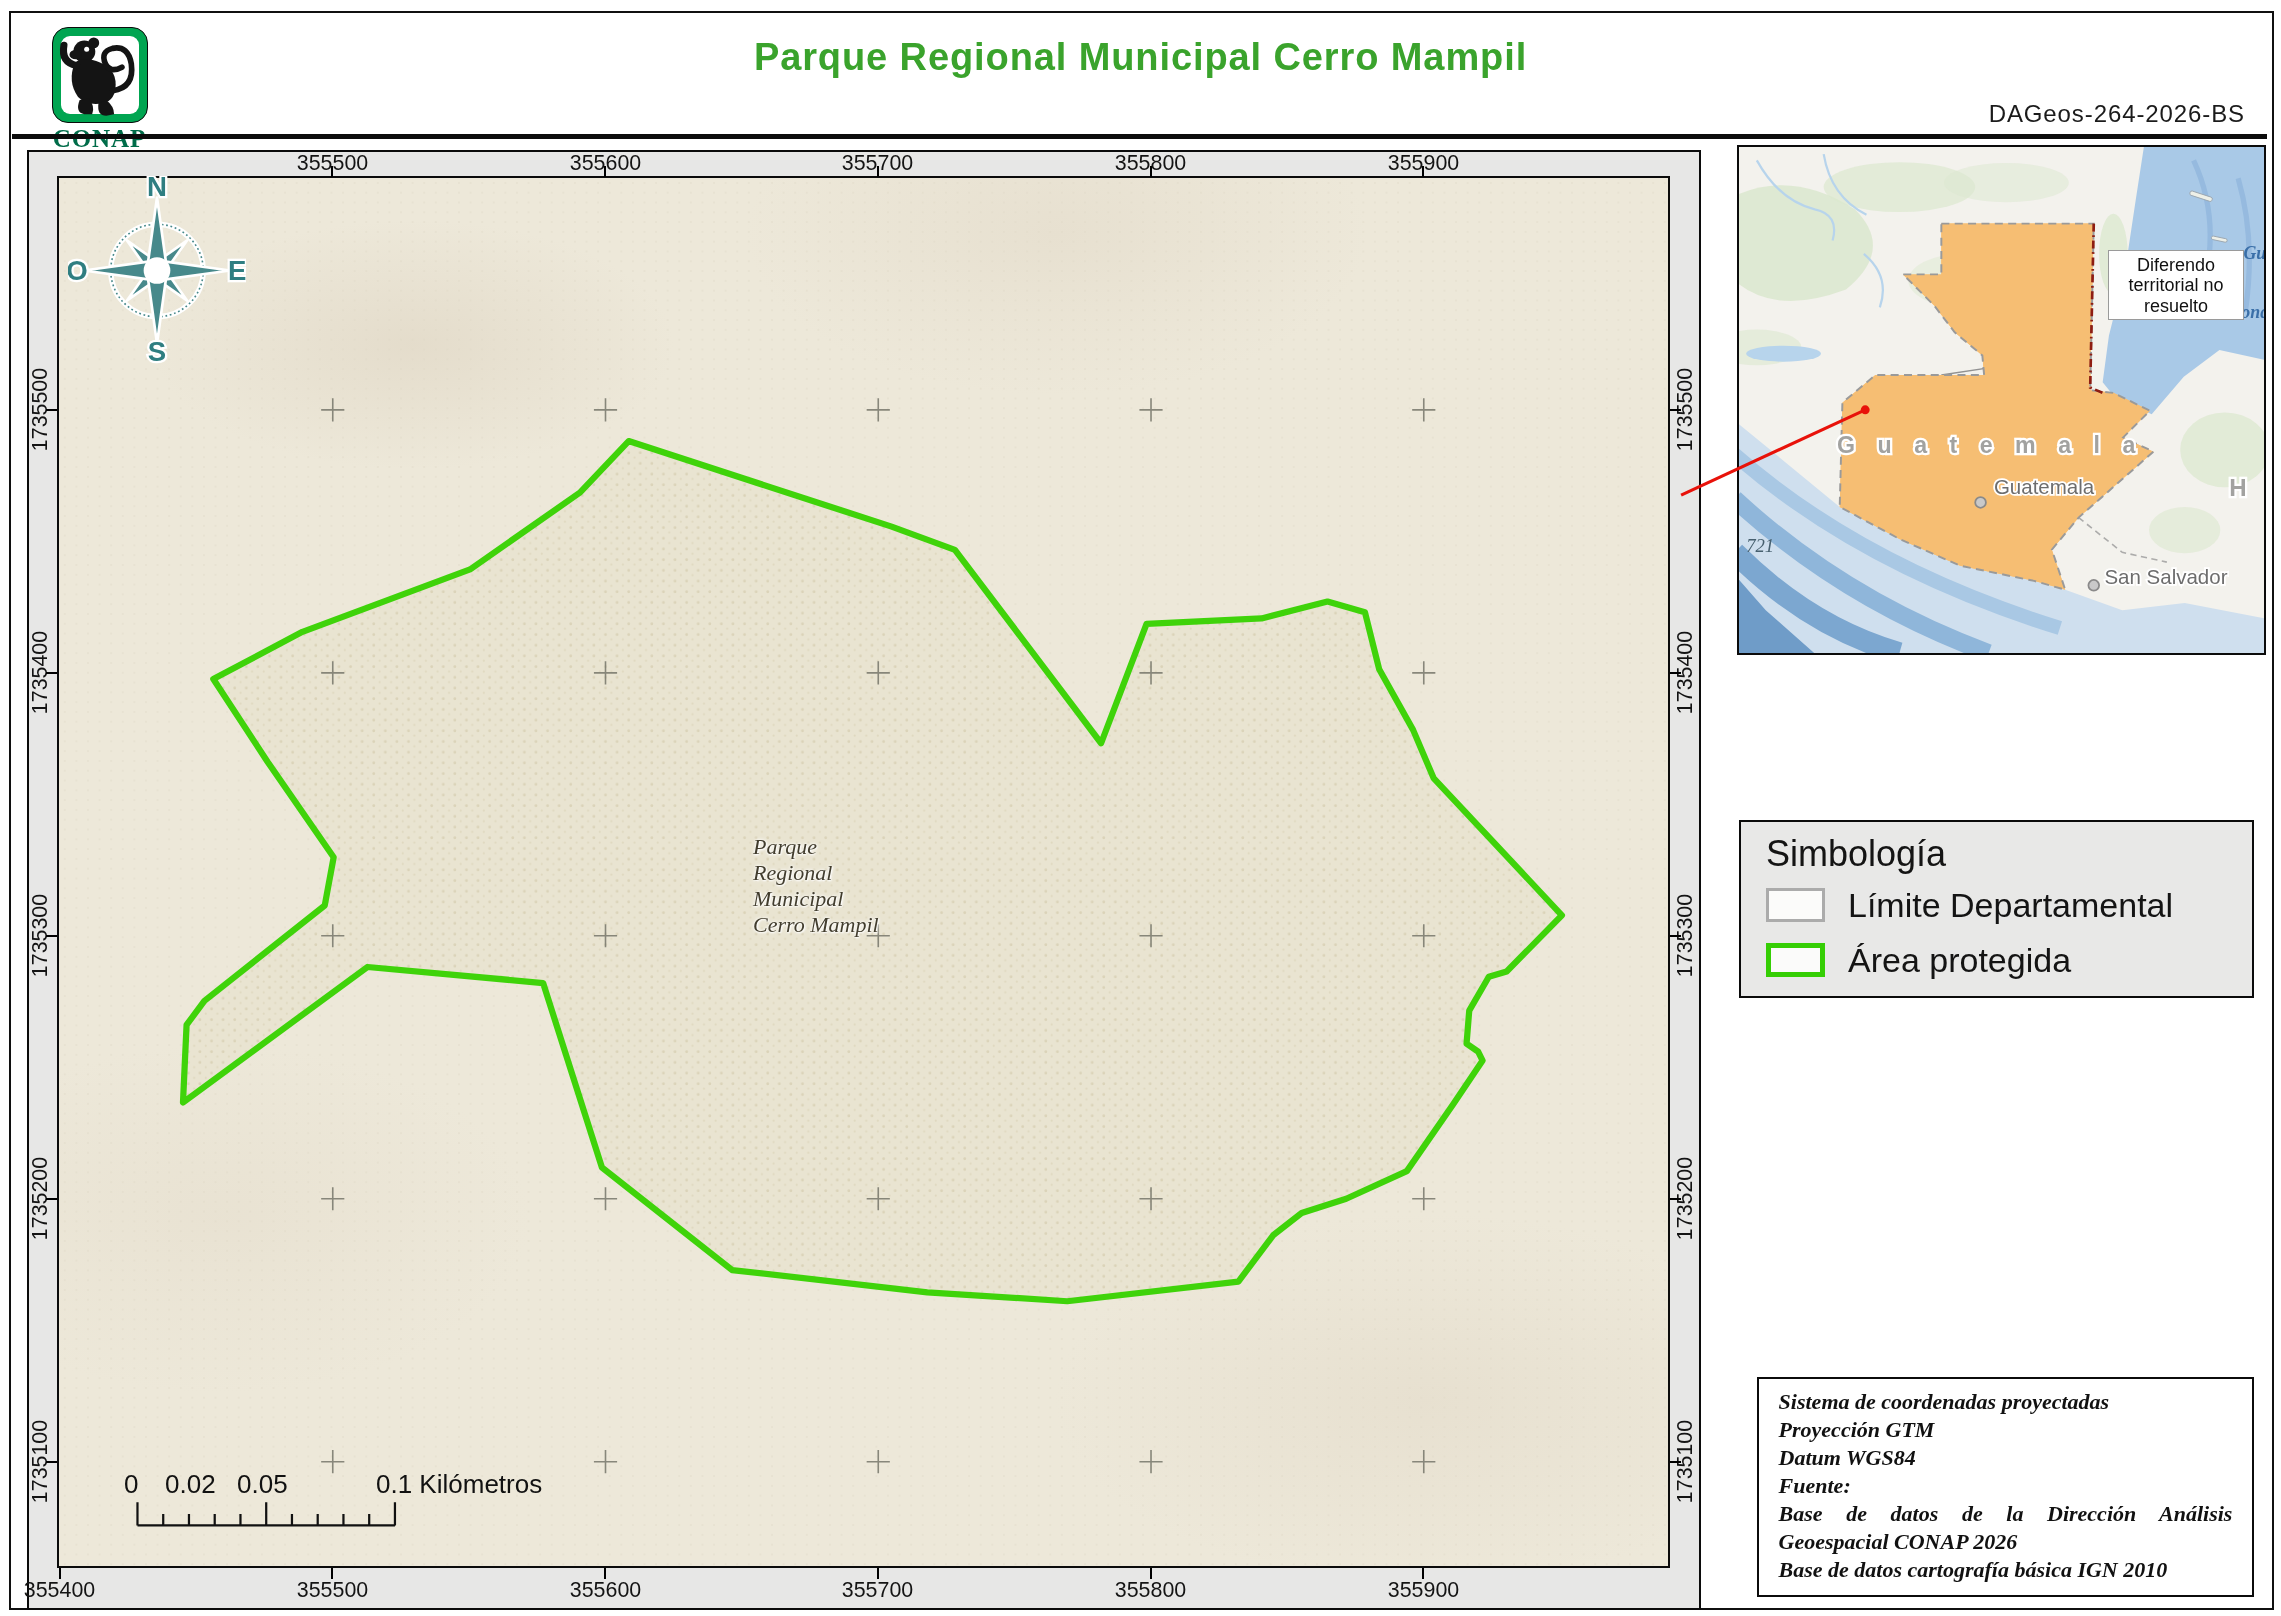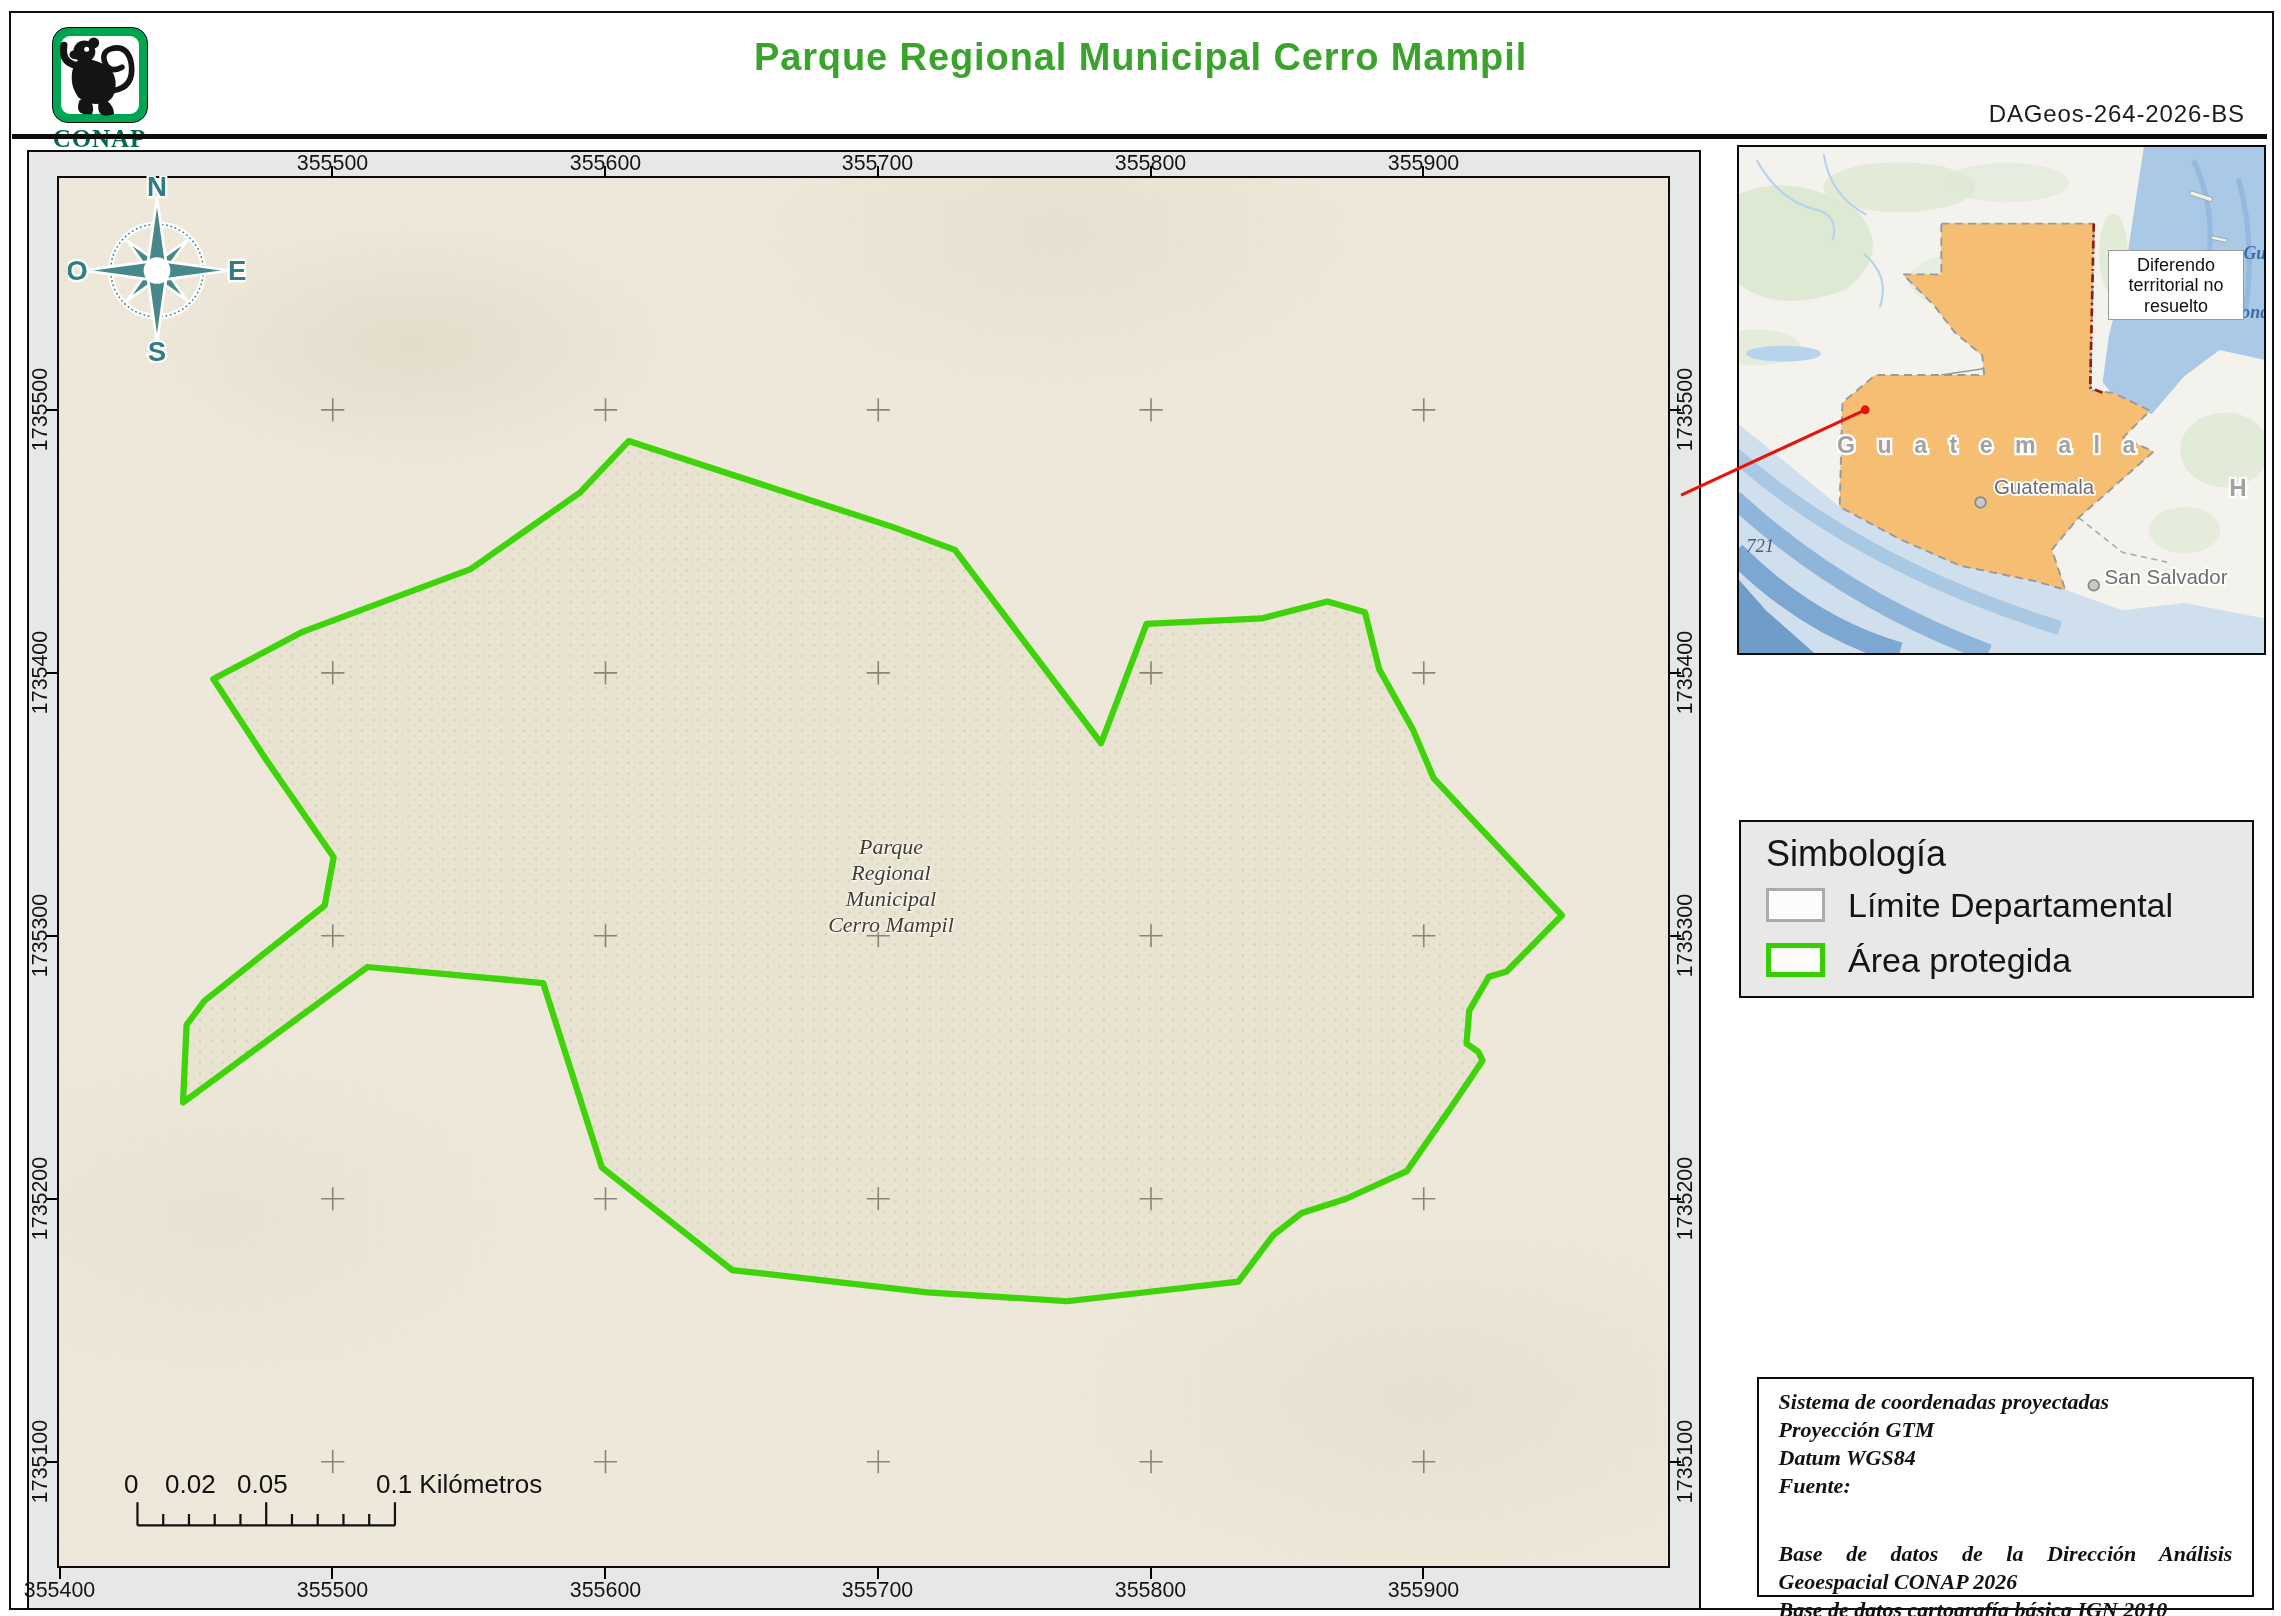--- a/index.html
+++ b/index.html
@@ -40,7 +40,7 @@
   .dept-label{position:absolute;left:588px;top:855px;width:570px;text-align:center;
     font-family:"Liberation Serif",serif;font-size:29px;font-weight:600;letter-spacing:13.4px;
     color:#83837a;text-shadow:0 0 3.6px #f4efe2,0 0 5.3px #f4efe2;}
-  .park-label{position:absolute;left:753px;top:834px;width:276px;text-align:center;
+  .park-label{position:absolute;left:753px;top:834px;width:276px;
     font-family:"Liberation Serif",serif;font-style:italic;font-size:22px;line-height:26px;
     color:#423d2e;text-shadow:0 0 2.7px #fff,0 0 4.5px #fff,0.9px 0.9px 1.8px #fff;}
   

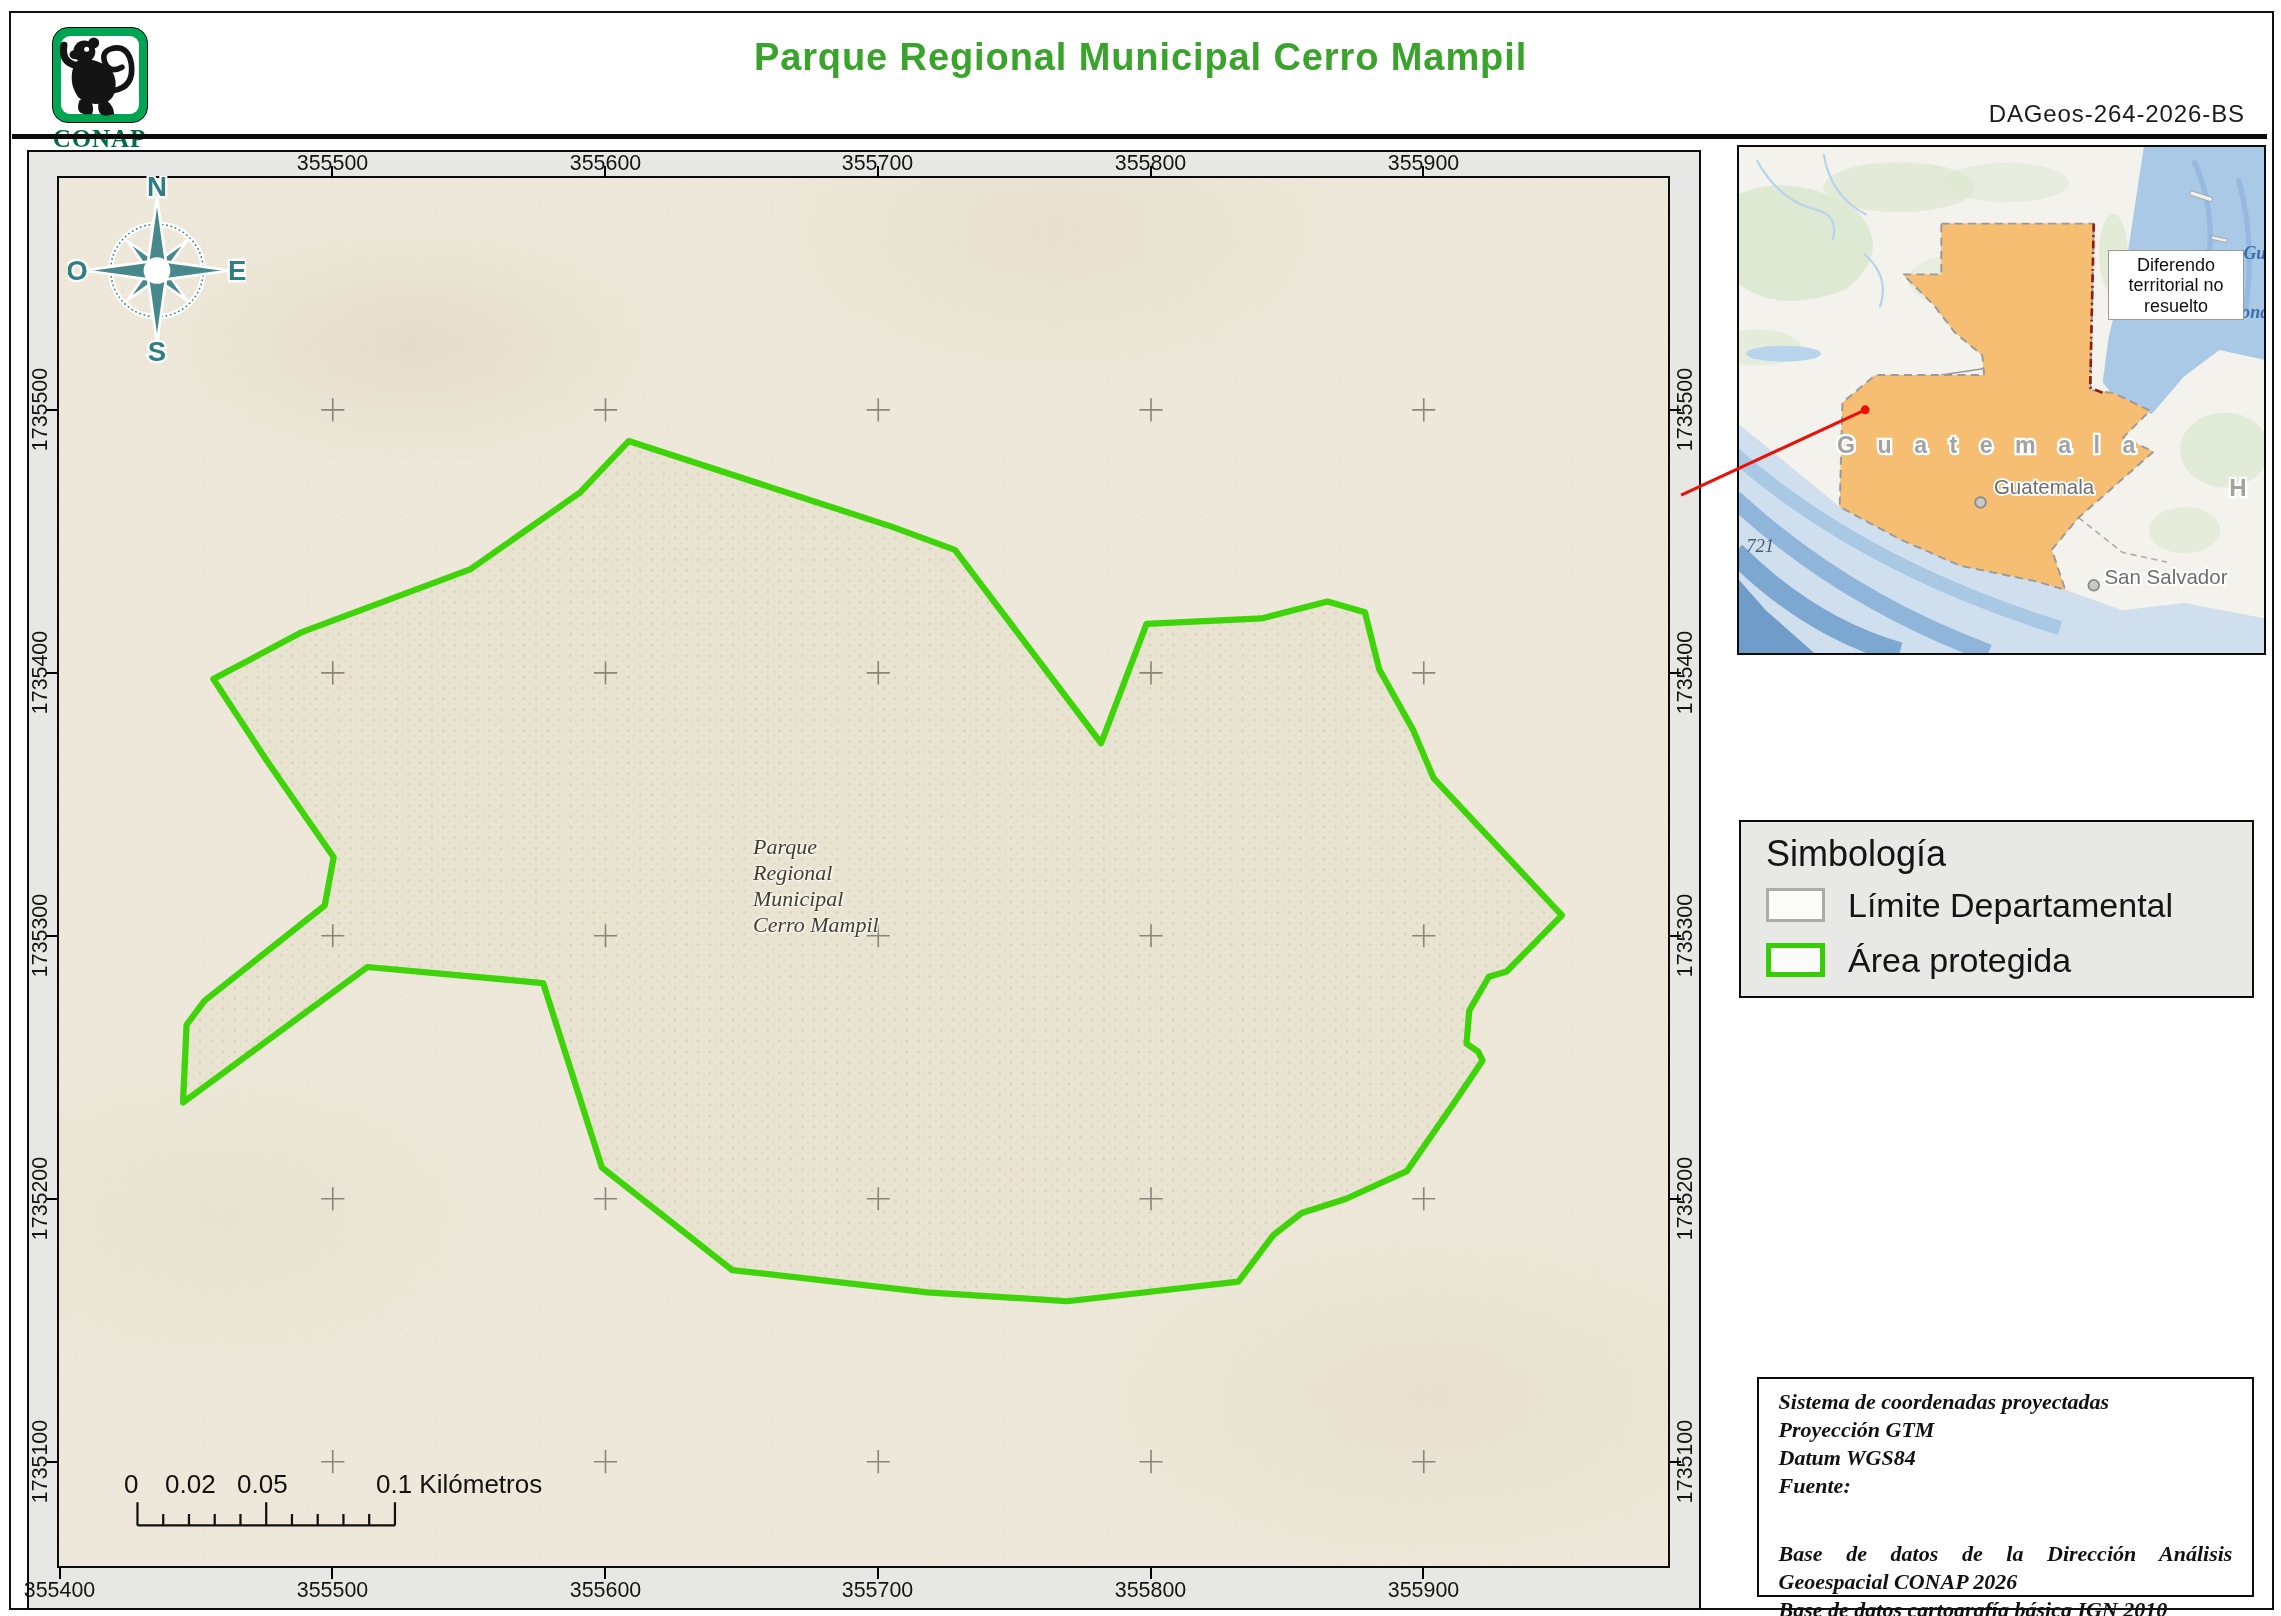--- a/index.html
+++ b/index.html
@@ -73,7 +73,7 @@
     font-family:"Liberation Serif",serif;font-style:italic;font-weight:bold;
     font-size:22px;line-height:28px;color:#111;padding:9px 19.6px;}
   .info-c{text-align:left;}
-  .info-just{text-align:justify;margin-top:40px;}
+  .info-just{text-align:justify;}
   
   .ins-country{font:bold 26px "Liberation Sans",sans-serif;fill:#a2a2a0;letter-spacing:9px;
     stroke:#fff;stroke-width:5px;paint-order:stroke;}

